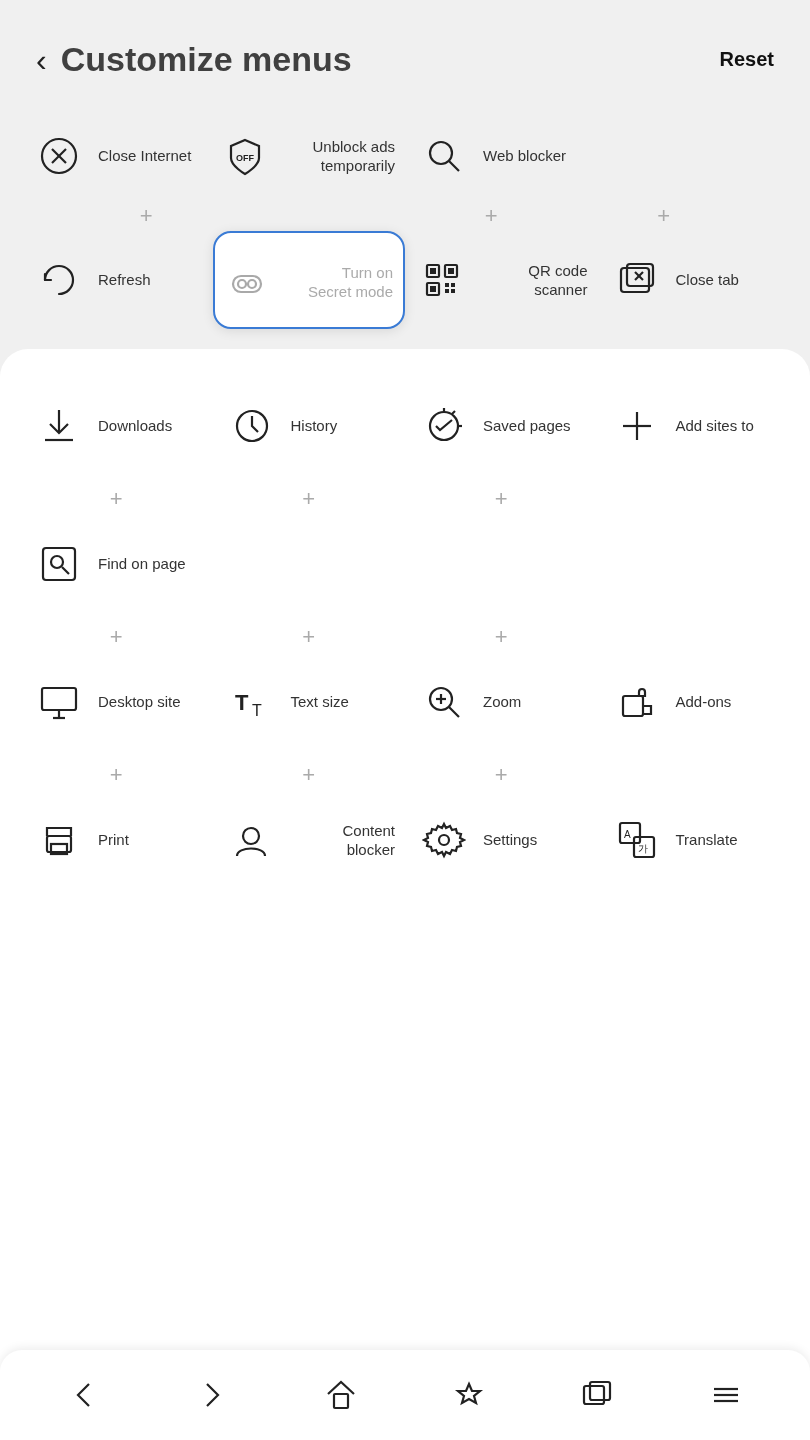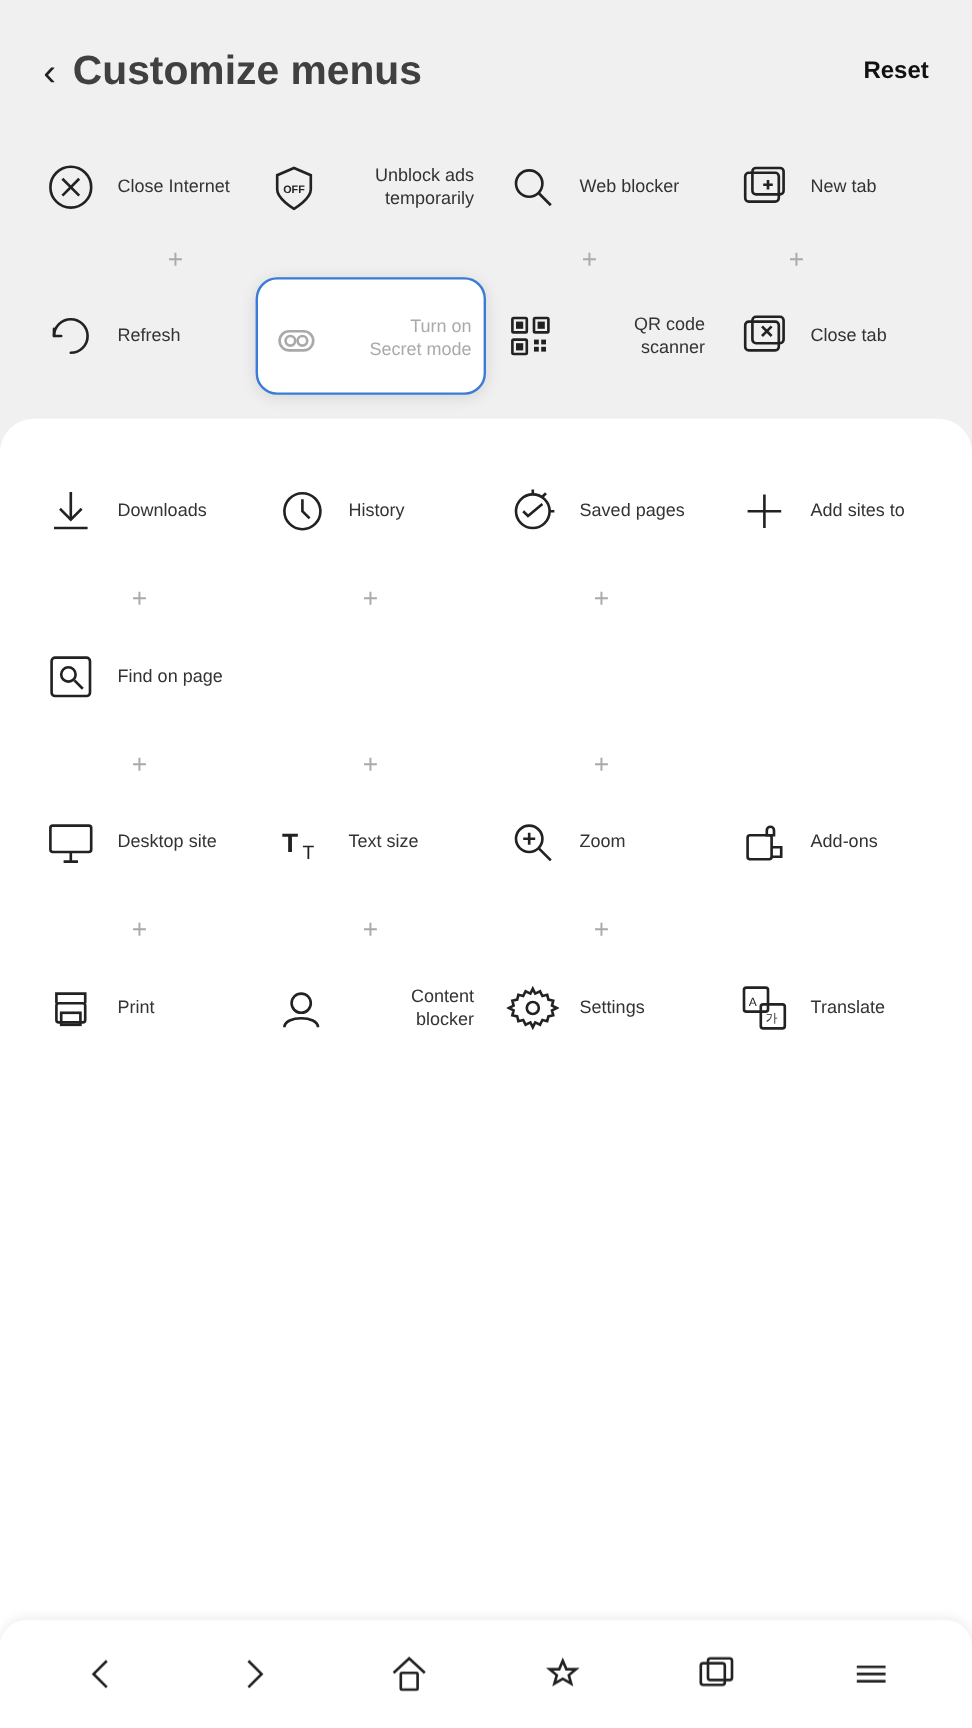--- a/index.html
+++ b/index.html
@@ -227,17 +227,6 @@
       <span class="menu-item-label">Web blocker</span>
     </div>
 
-    <div class="menu-item">
-      <div class="icon-circle">
-        <svg viewBox="0 0 44 44" fill="none" stroke="#222" stroke-width="2.2">
-          <rect x="6" y="10" width="28" height="24" rx="3"></rect>
-          <rect x="12" y="6" width="26" height="22" rx="3"></rect>
-          <line x1="25" y1="16" x2="25" y2="24"></line>
-          <line x1="21" y1="20" x2="29" y2="20"></line>
-        </svg>
-      </div>
-      <span class="menu-item-label">New tab</span>
-    </div>
   </div>
 
   <div class="plus-row">

